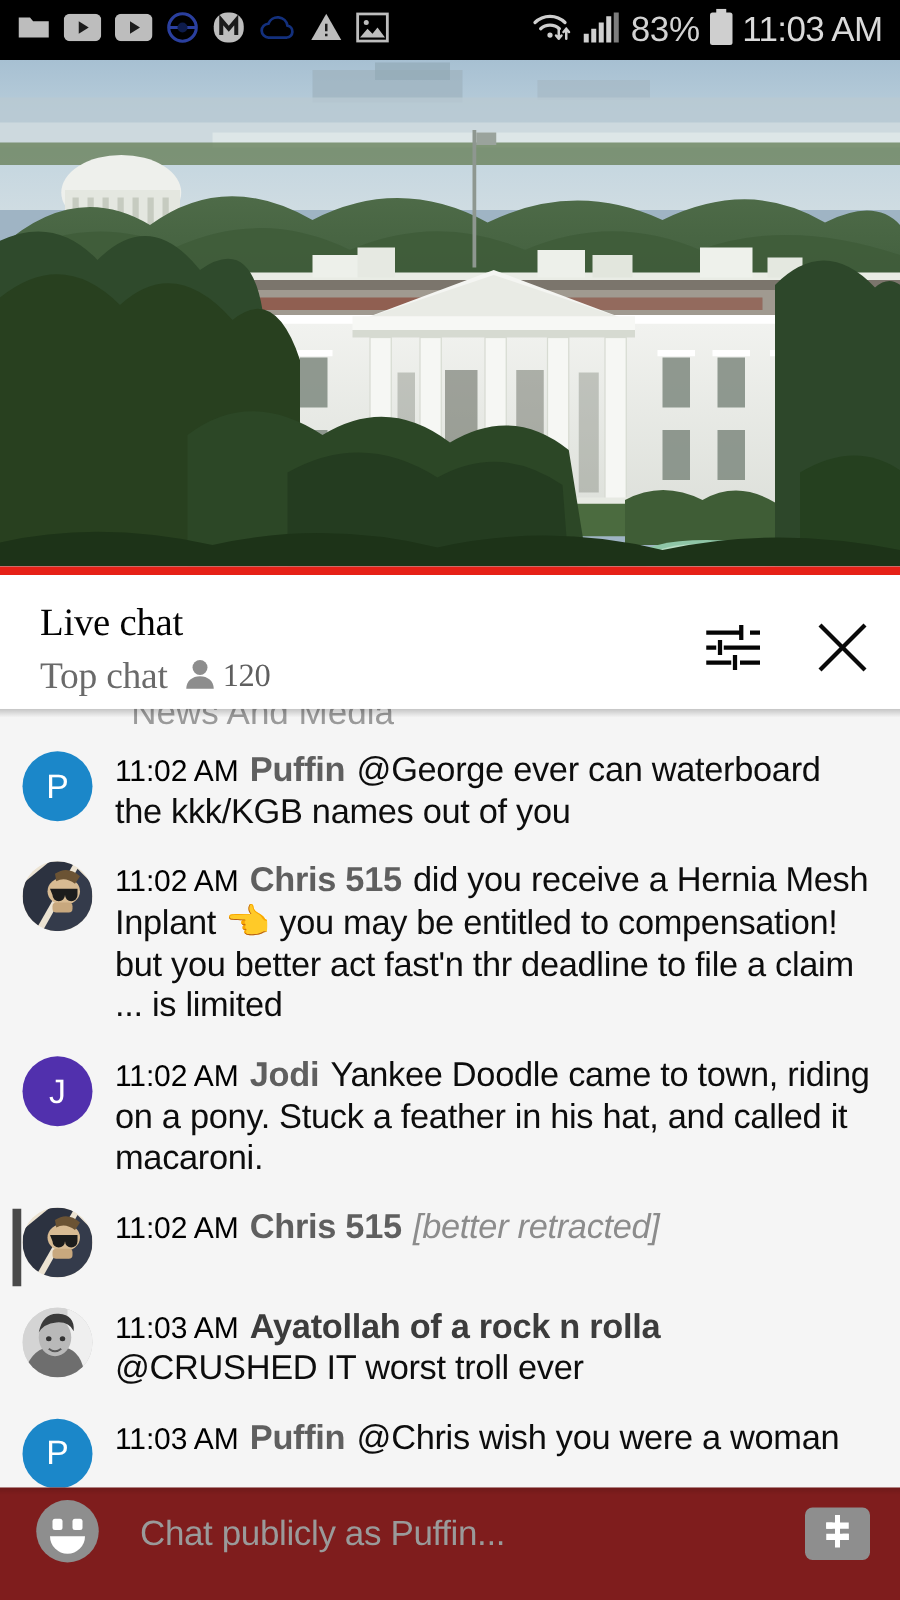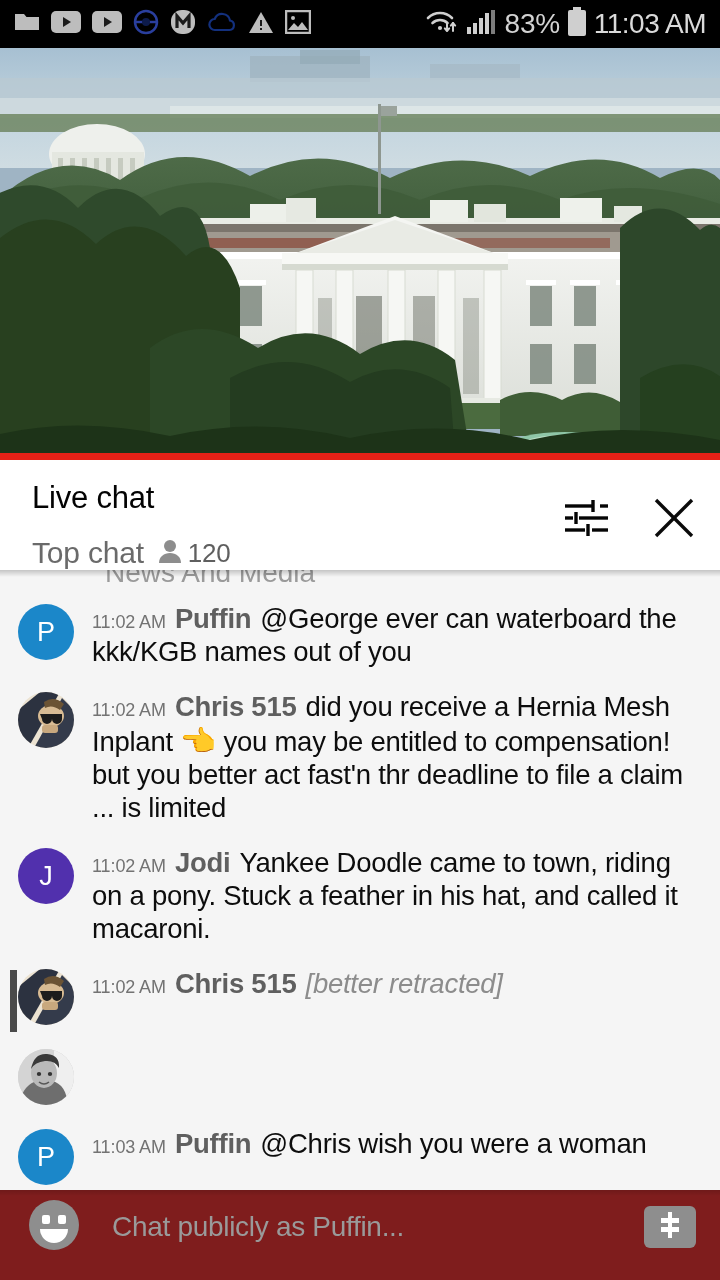--- a/index.html
+++ b/index.html
@@ -36,7 +36,7 @@
     display: flex; align-items: flex-start; padding: 20px 22px 0 32px;
     z-index: 5;
   }
-  .ch-titles { display: flex; flex-direction: column; gap: 16px; }
+  .ch-titles { display: flex; flex-direction: column; gap: 4px; font-family: Liberation Serif, serif; }
   .ch-title { font-size: 31px; color: #030303; font-weight: 400; letter-spacing: -0.2px; }
   .ch-subrow { display: flex; align-items: center; gap: 14px; margin-top: 4px; }
   .ch-sub { font-size: 30px; color: #6a6a6a; letter-spacing: -0.2px; }

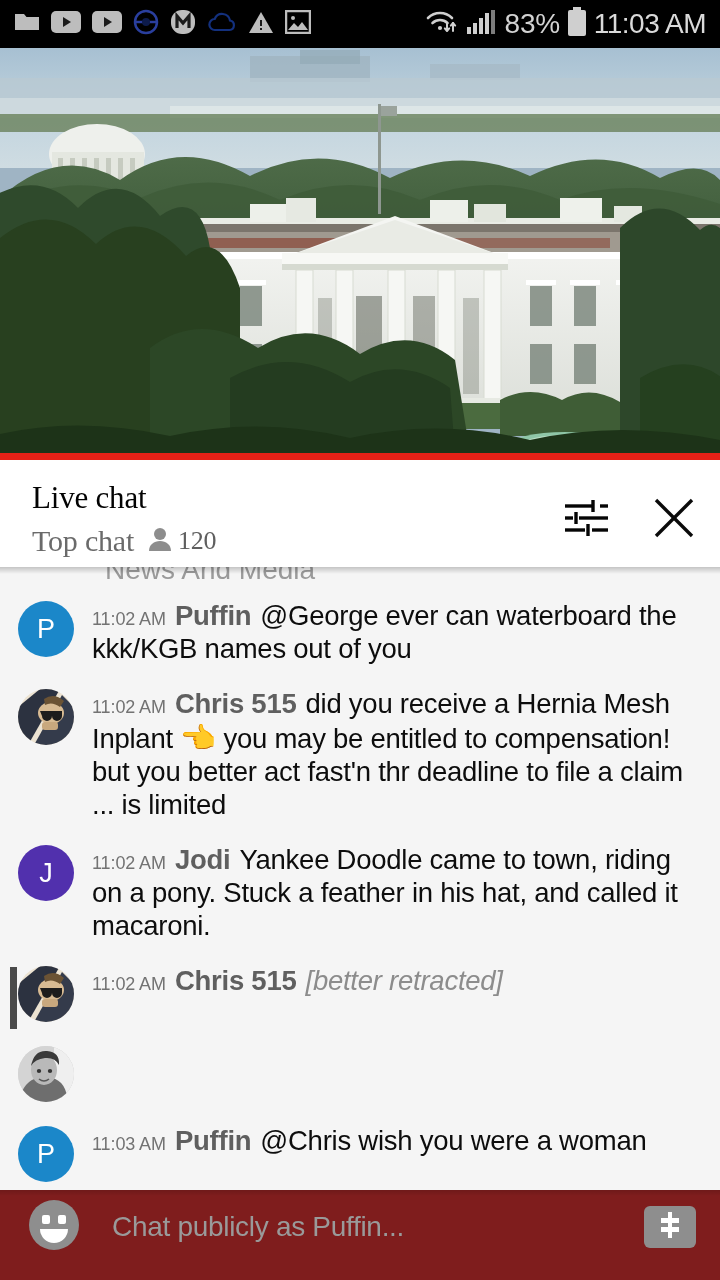--- a/index.html
+++ b/index.html
@@ -74,7 +74,7 @@
     flex: 1 1 auto; font-size: 27.5px; line-height: 1.19; color: #0d0d0d;
     letter-spacing: -0.25px; word-wrap: break-word; padding-top: 1px;
   }
-  .ts { color: #737373; font-size: 18px; letter-spacing: -0.1px; }
+  .ts { color: #000000; font-size: 24px; letter-spacing: -0.1px; }
   .author { font-weight: bold; color: #5f5f5f; }
   .author.dark { color: #3c3c3c; }
   .retracted-text { color: #8c8c8c; font-style: italic; }

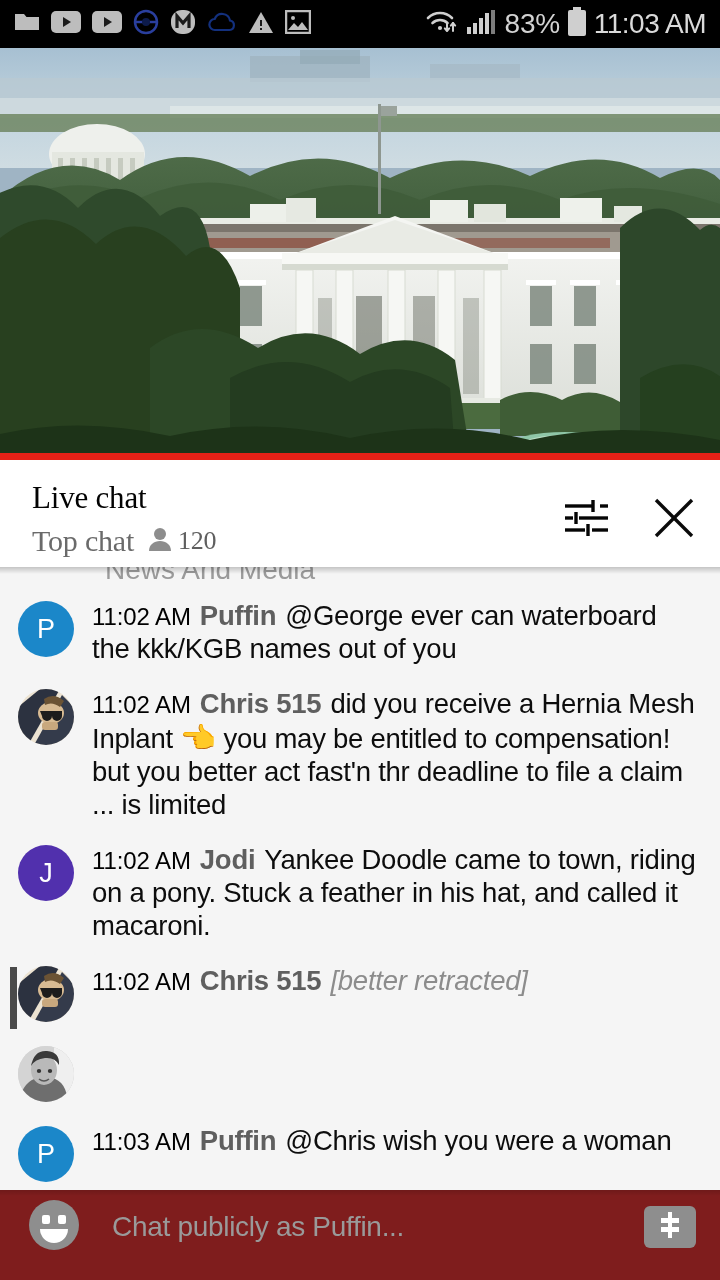--- a/index.html
+++ b/index.html
@@ -447,6 +447,9 @@
             </svg>
           </div>
         </div>
+        <div class="msg-text">
+          <span class="ts">11:03 AM</span><span class="sp"></span><span class="author dark">Ayatollah of a rock n rolla</span><span class="sp"></span><span>@CRUSHED IT worst troll ever</span>
+        </div>
       </div>
 
       <div class="msg">

